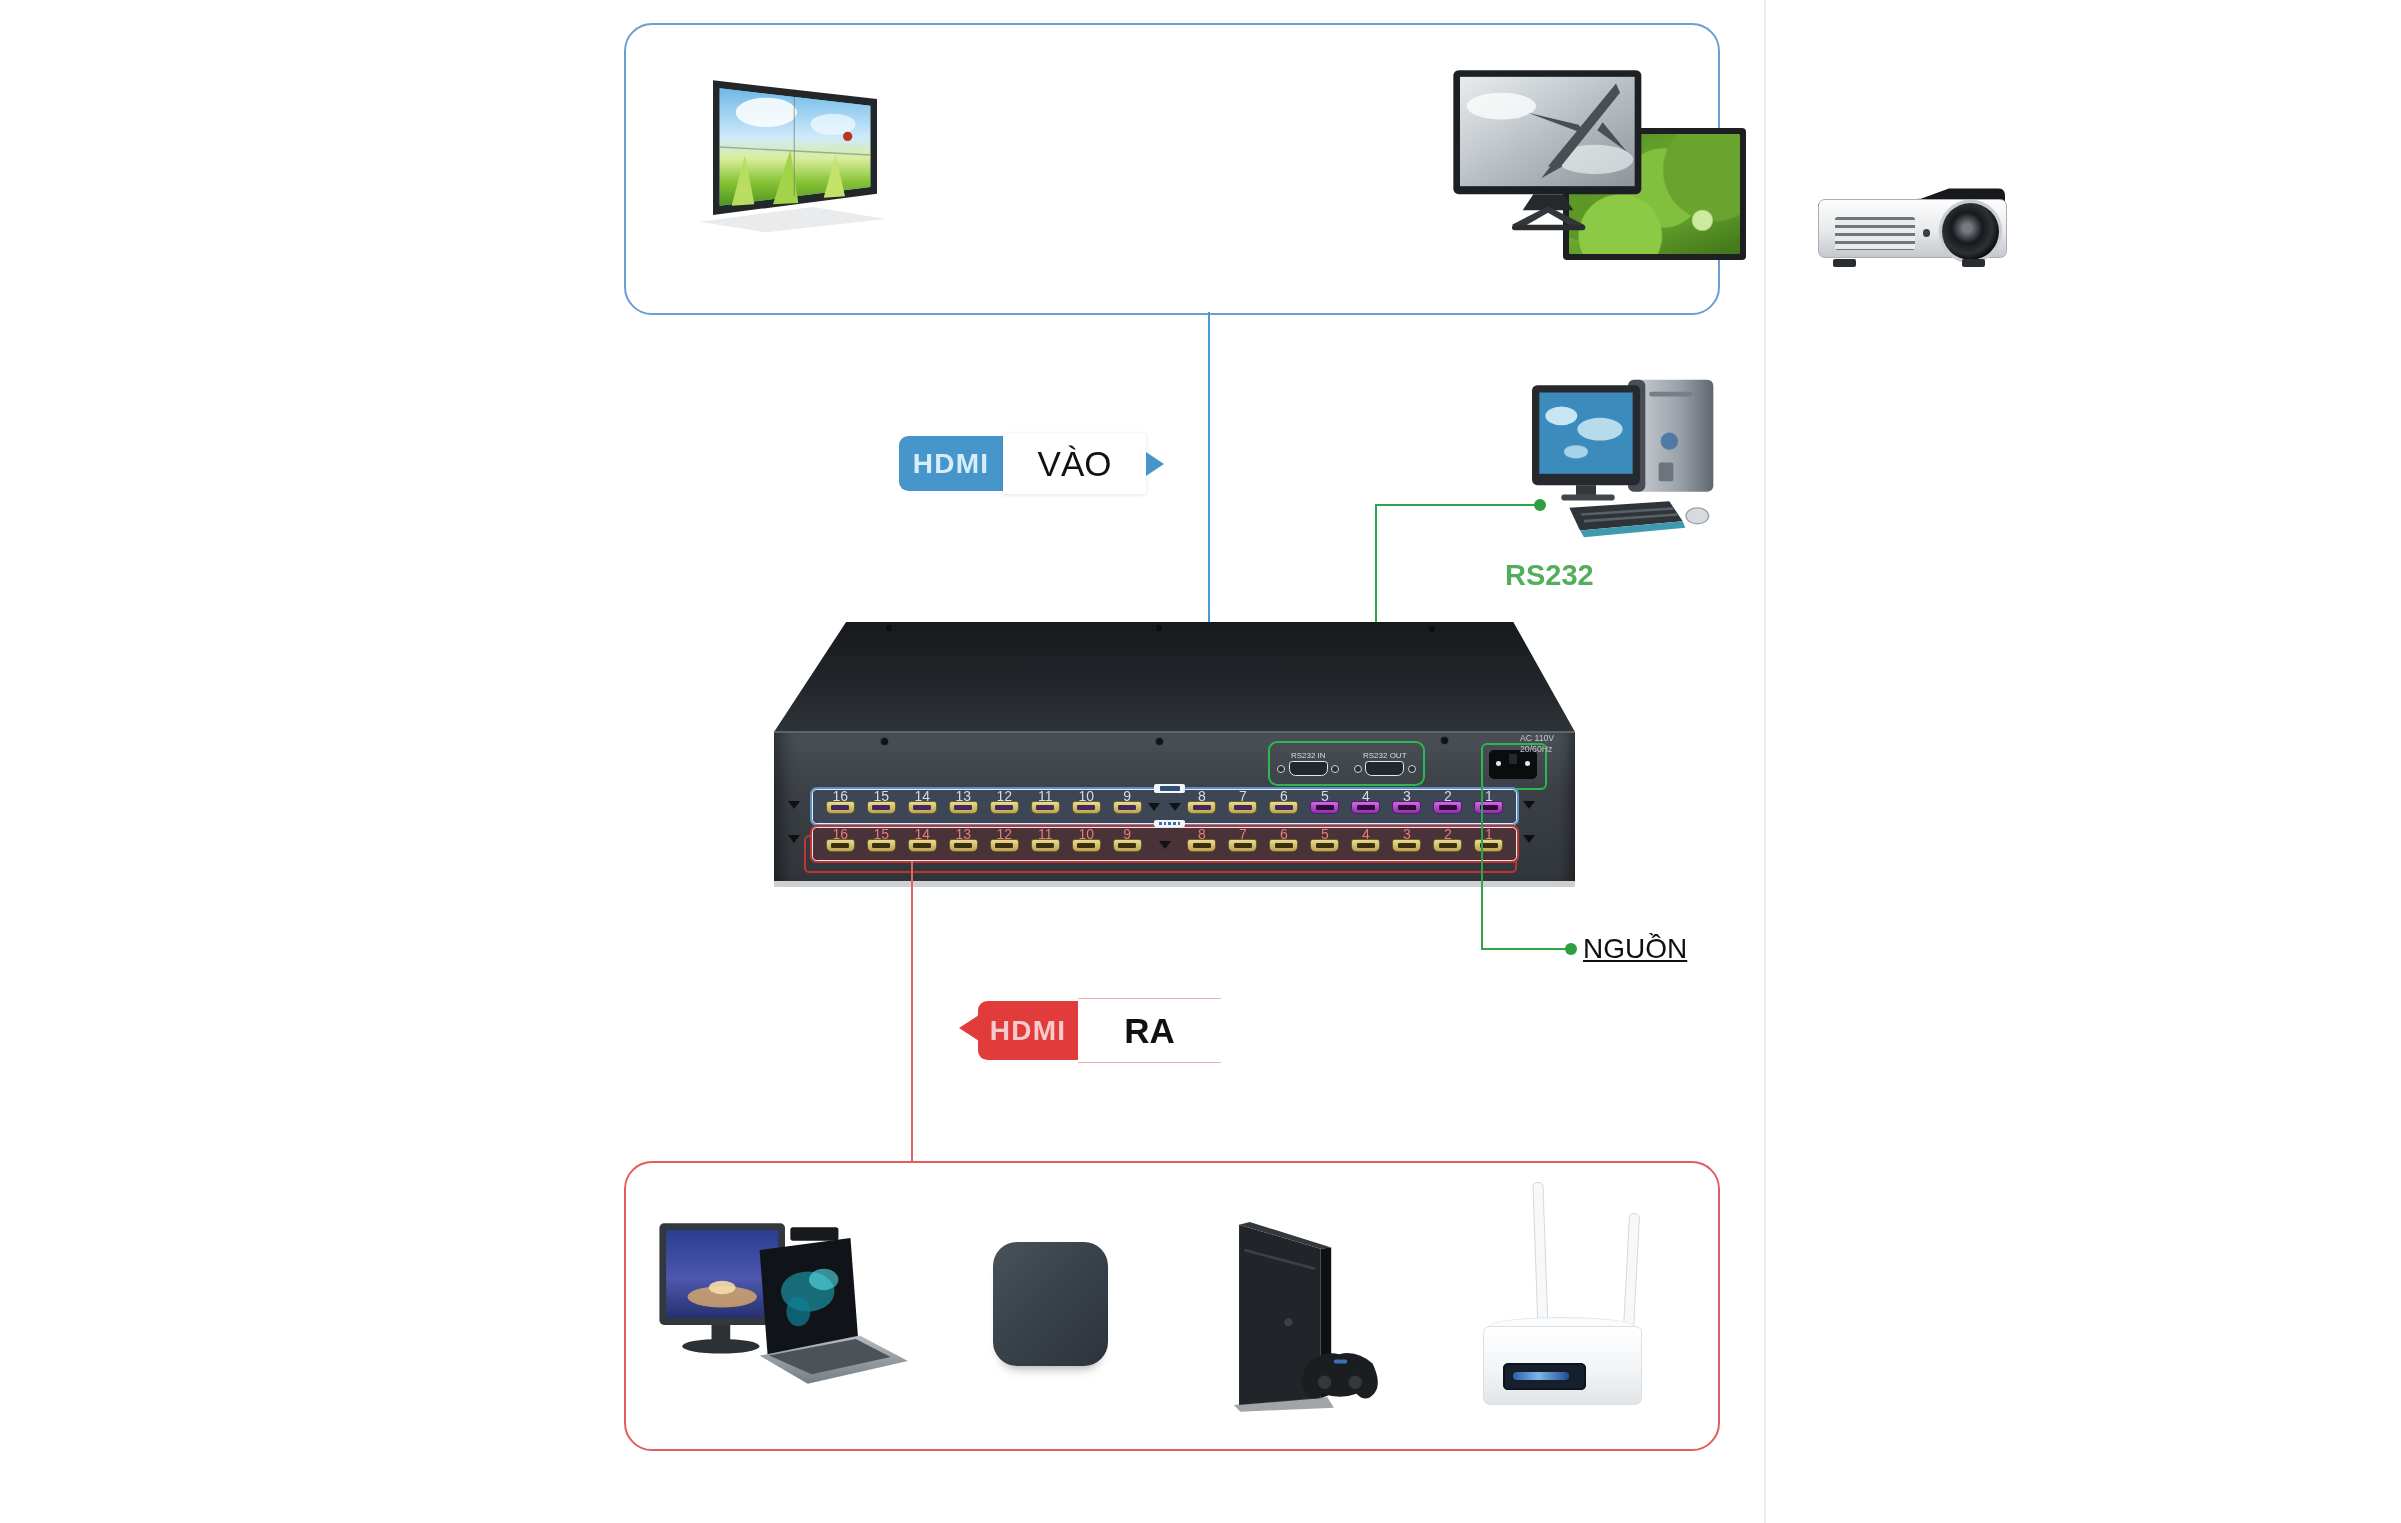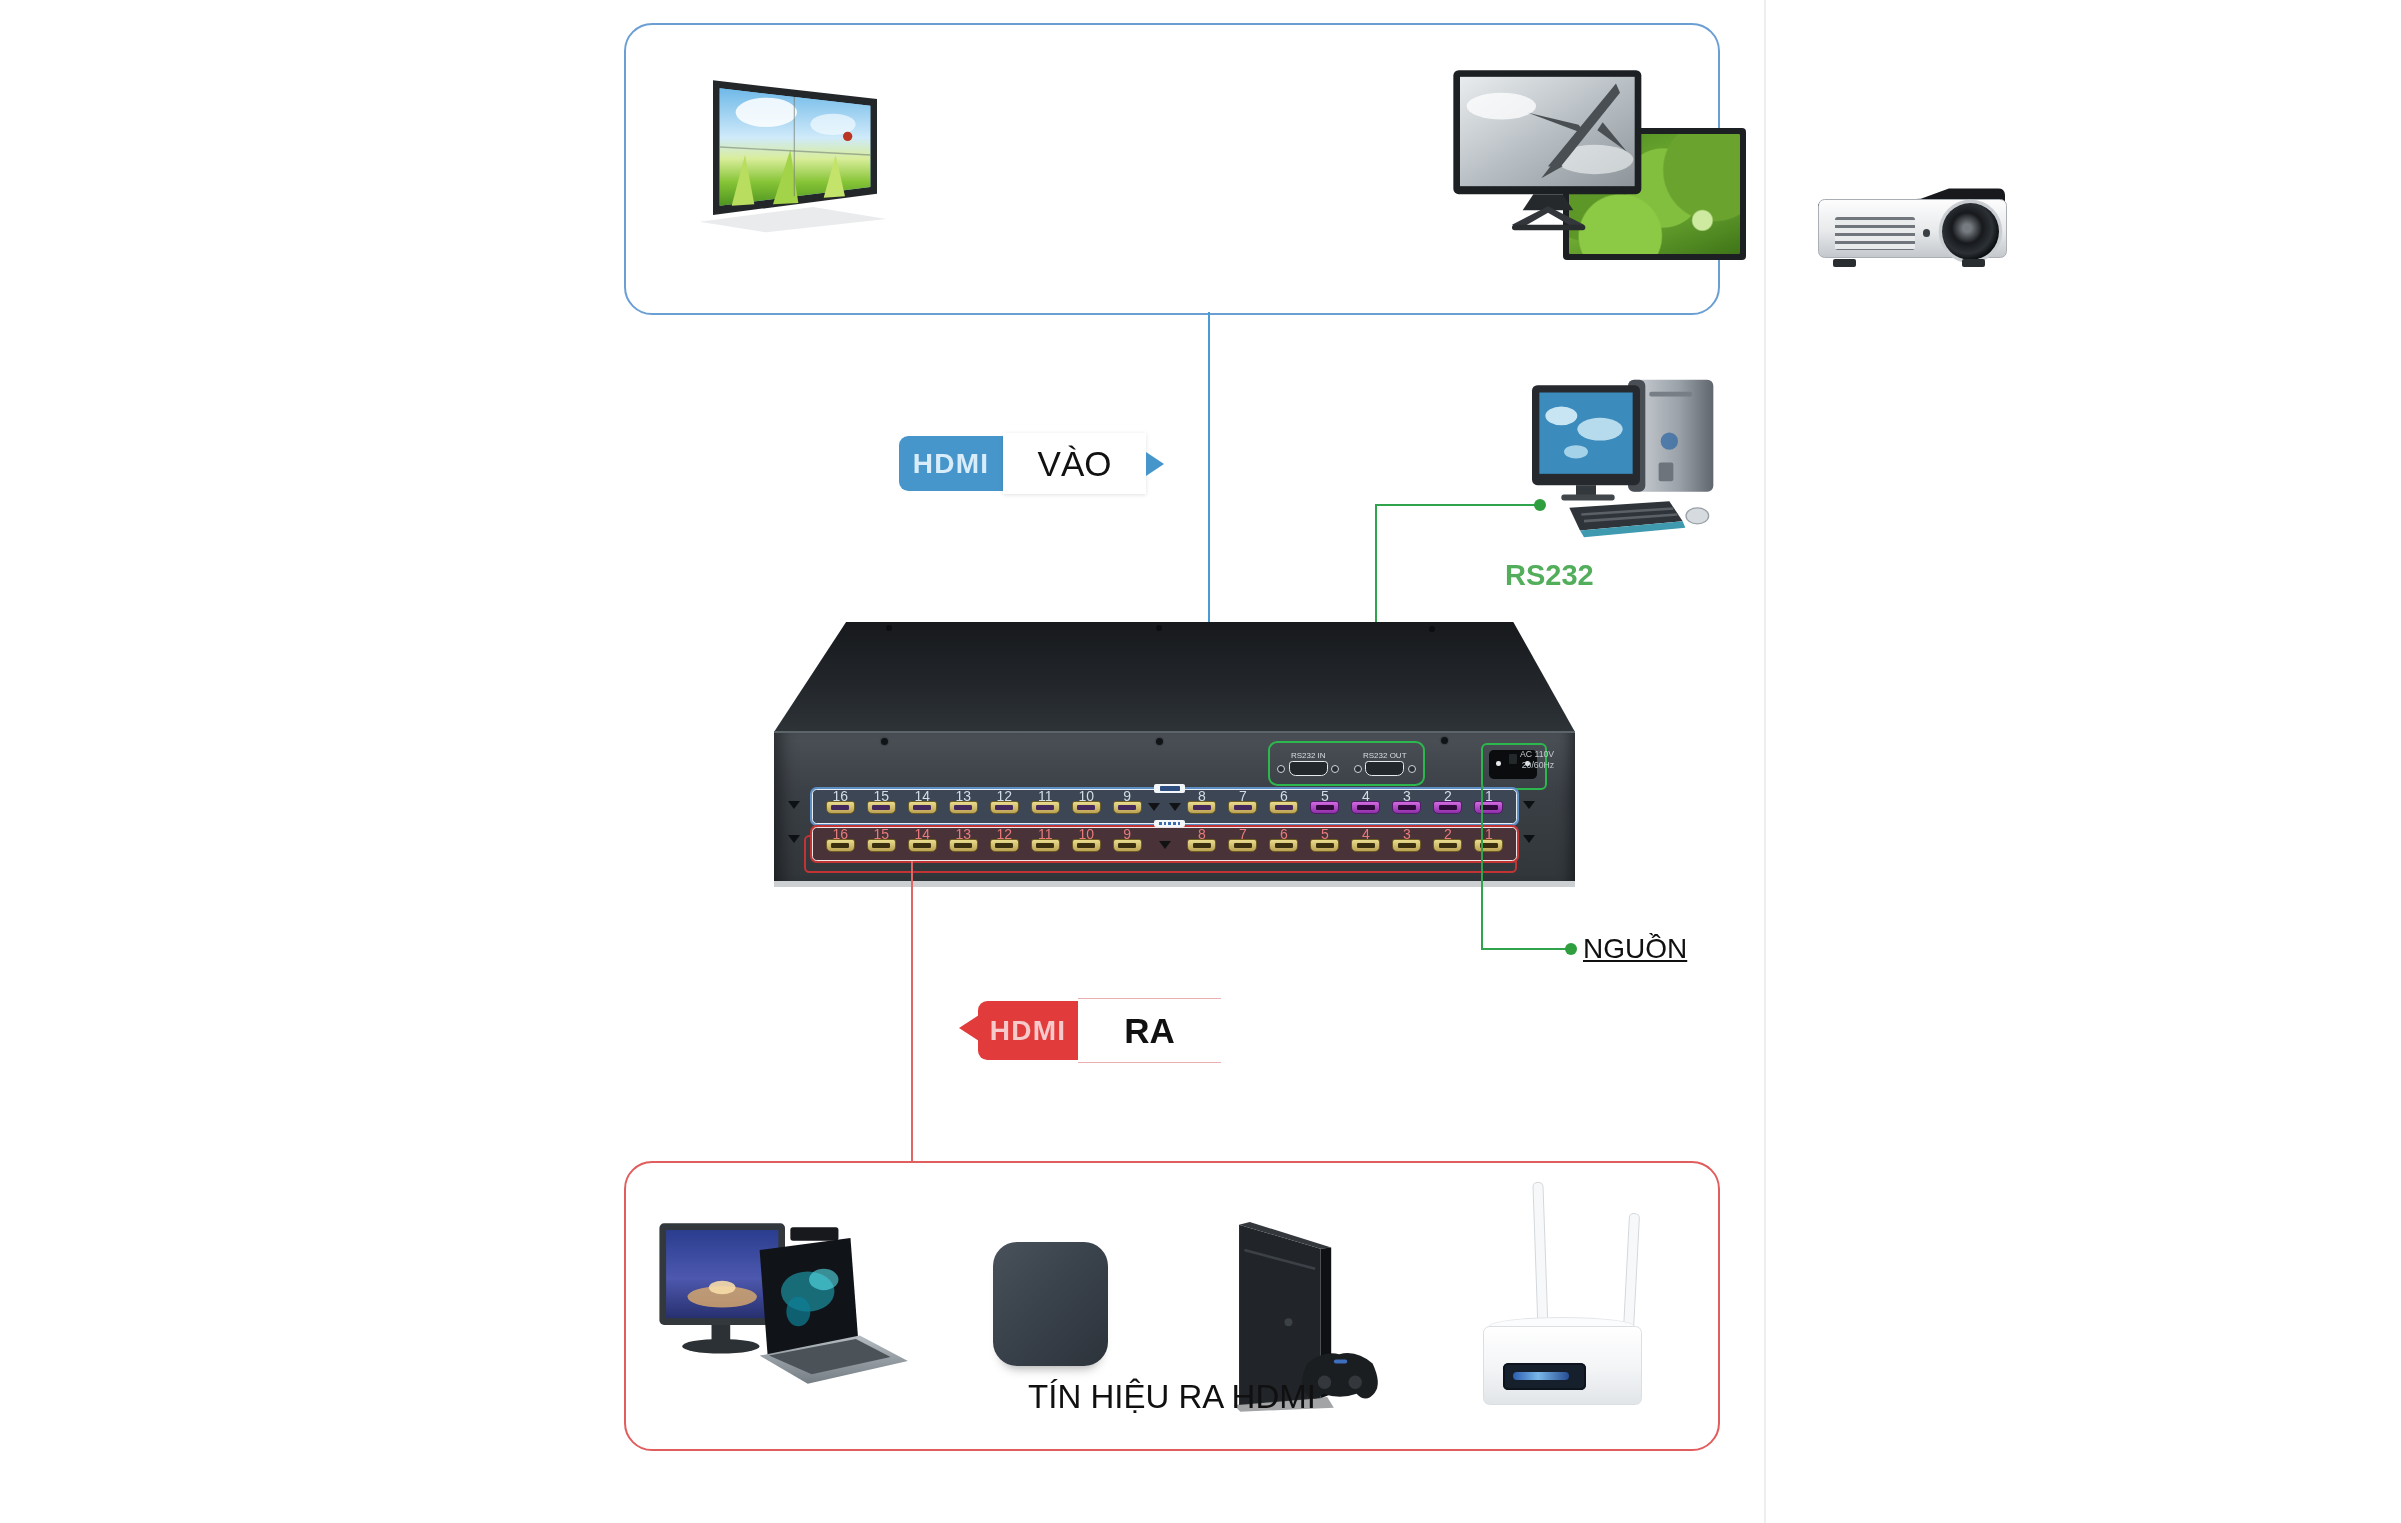--- a/index.html
+++ b/index.html
@@ -72,7 +72,7 @@
   .iec::before,.iec::after{content:"";position:absolute;top:10.7px;width:4.7px;height:4.7px;border-radius:50%;background:#e8ebec;}
   .iec::before{left:7.3px;} .iec::after{right:7.3px;}
   .iec .notch{position:absolute;left:20px;top:4px;width:8px;height:9.3px;background:#23282b;border-radius:1.3px;}
-  .pwr-spec{position:absolute;left:1520px;top:749px;font-size:8.7px;line-height:10.7px;color:#c3c9ce;text-align:right;}
+  .pwr-spec{position:absolute;left:1520px;top:733px;font-size:8.7px;line-height:10.7px;color:#c3c9ce;}
 
   
   .prow{position:absolute;left:812px;width:705px;box-sizing:border-box;border-radius:4.7px;

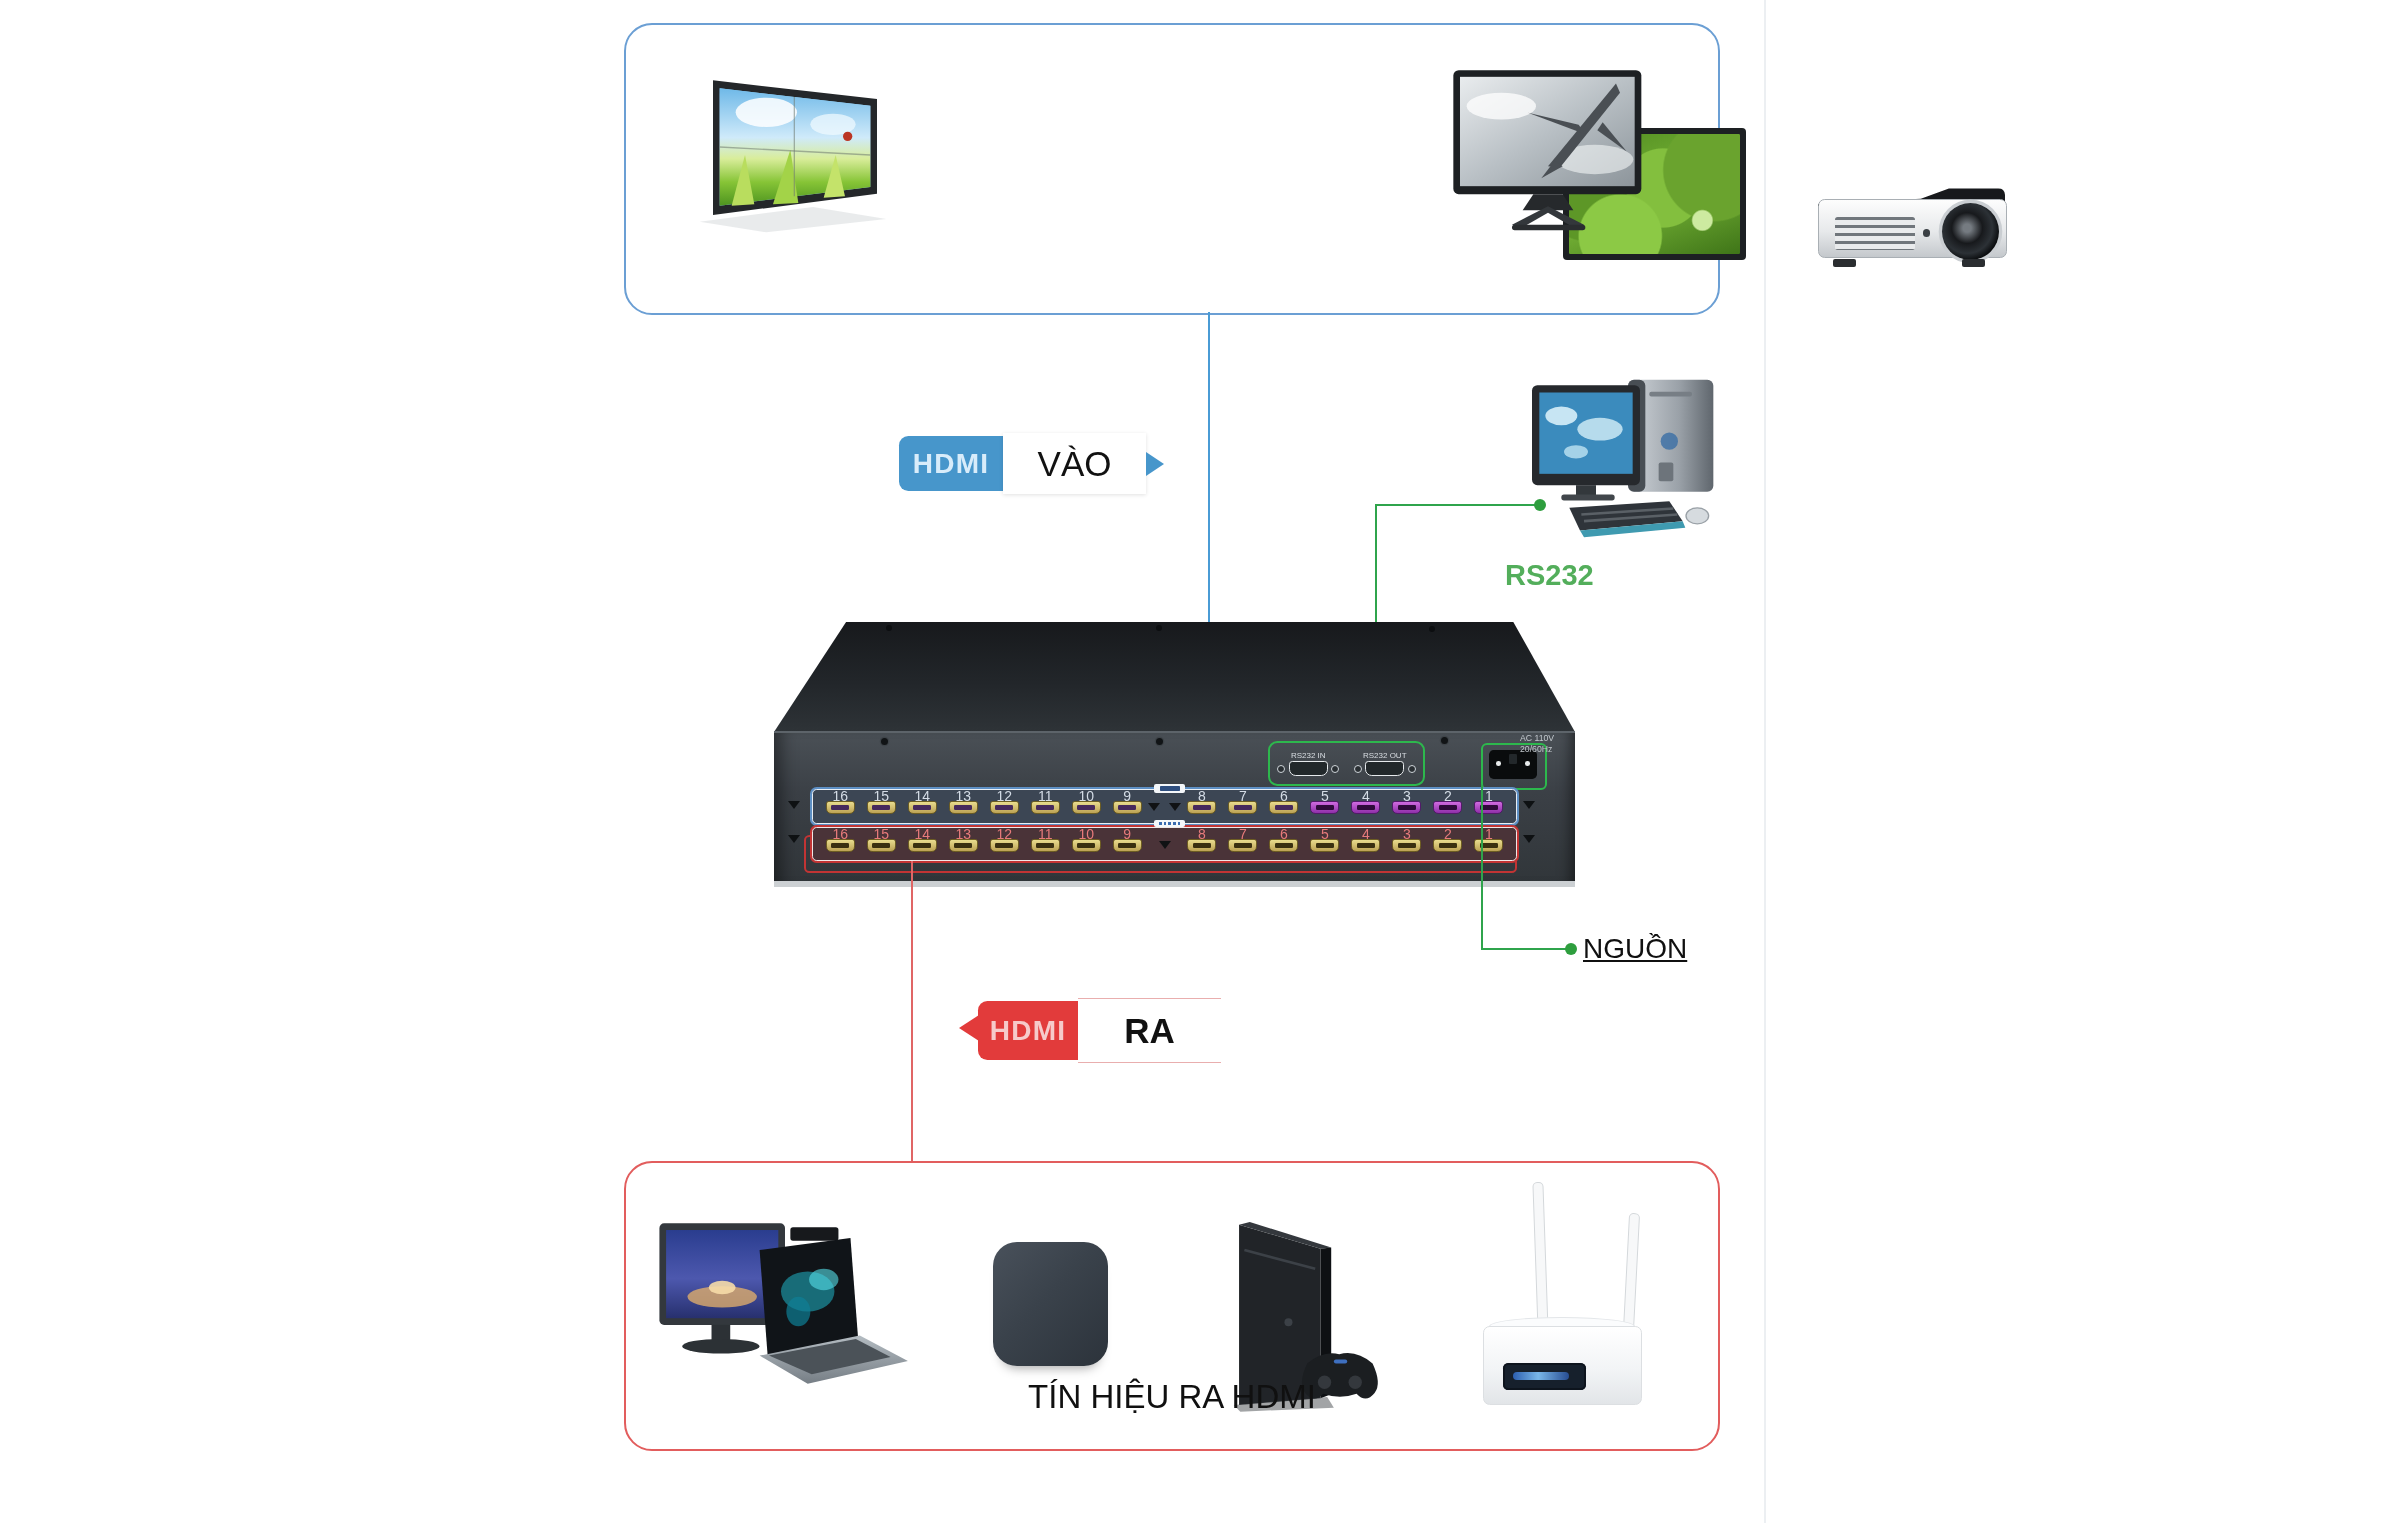--- a/index.html
+++ b/index.html
@@ -574,7 +574,6 @@
       <circle cx="192" cy="258" r="10" fill="#34383d"></circle>
     </svg>
 
-    <div class="io-label">TÍN HIỆU RA HDMI</div>
   </div>
 
   <div class="tvbox"></div>

